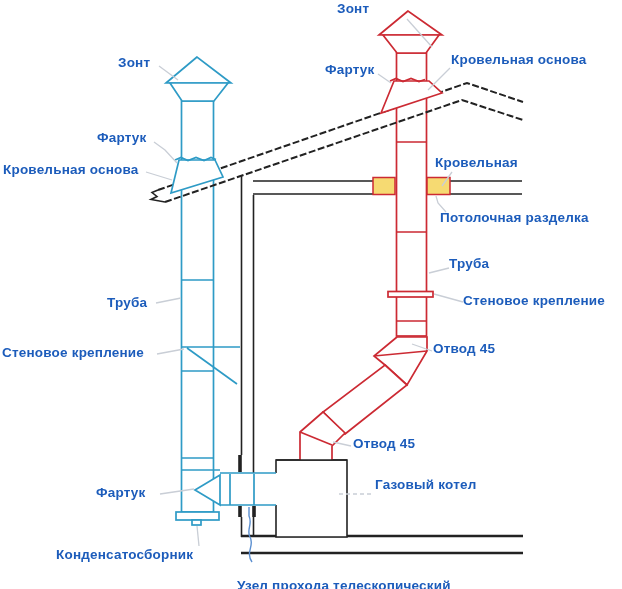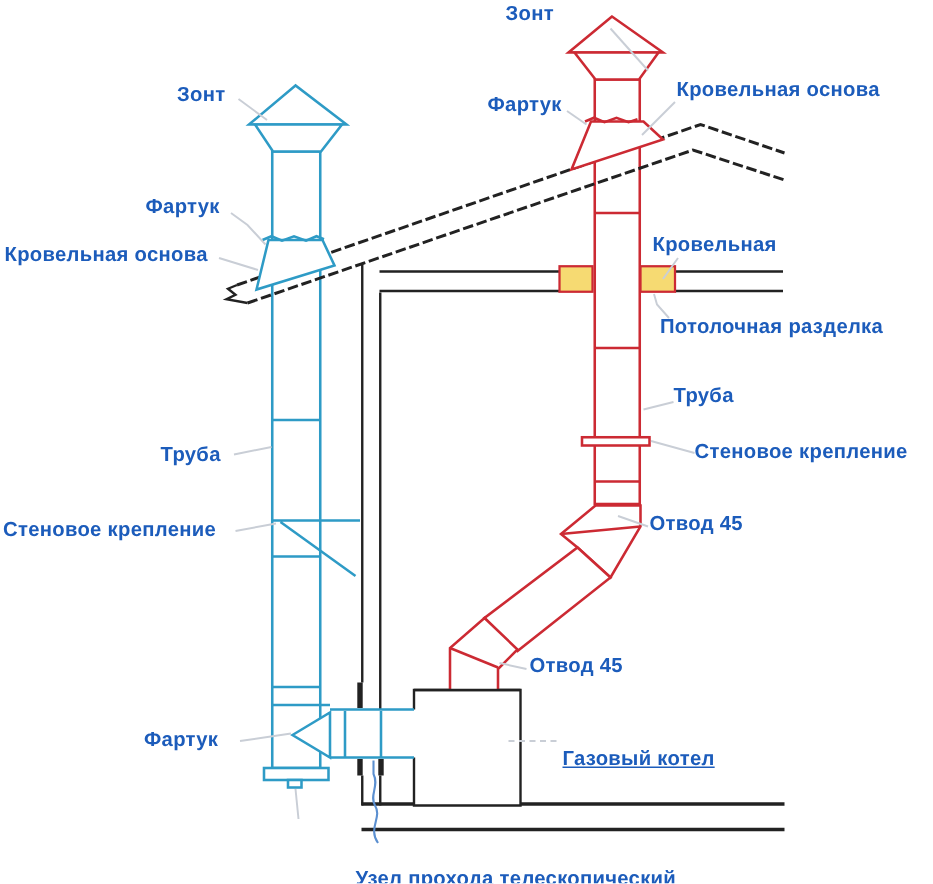--- a/index.html
+++ b/index.html
@@ -183,7 +183,7 @@
 <div class="lbl" style="left:463px;top:293px;">Стеновое крепление</div>
 <div class="lbl" style="left:433px;top:341px;">Отвод 45</div>
 <div class="lbl" style="left:353px;top:436px;">Отвод 45</div>
-<div class="lbl" style="left:375px;top:498px;text-decoration:underline;">Газовый котел</div>
+<div class="lbl" style="left:375px;top:477px;">Газовый котел</div>
 
 </div>
 

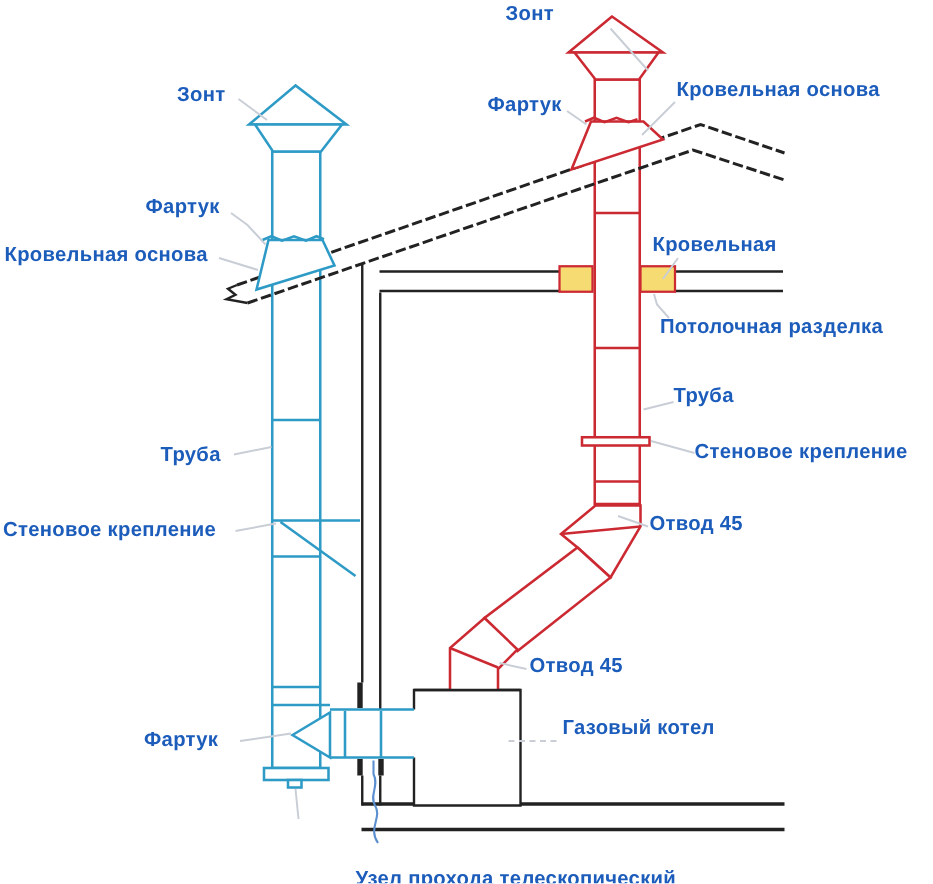--- a/index.html
+++ b/index.html
@@ -172,6 +172,7 @@
 <div class="lbl" style="left:107px;top:295px;">Труба</div>
 <div class="lbl" style="left:2px;top:345px;">Стеновое крепление</div>
 <div class="lbl" style="left:96px;top:485px;">Фартук</div>
+<div class="lbl" style="left:56px;top:547px;">Конденсатосборник</div>
 <div class="lbl" style="left:237px;top:561px;margin-top:17px;">Узел прохода телескопический</div>
 
 <div class="lbl" style="left:337px;top:1px;">Зонт</div>

